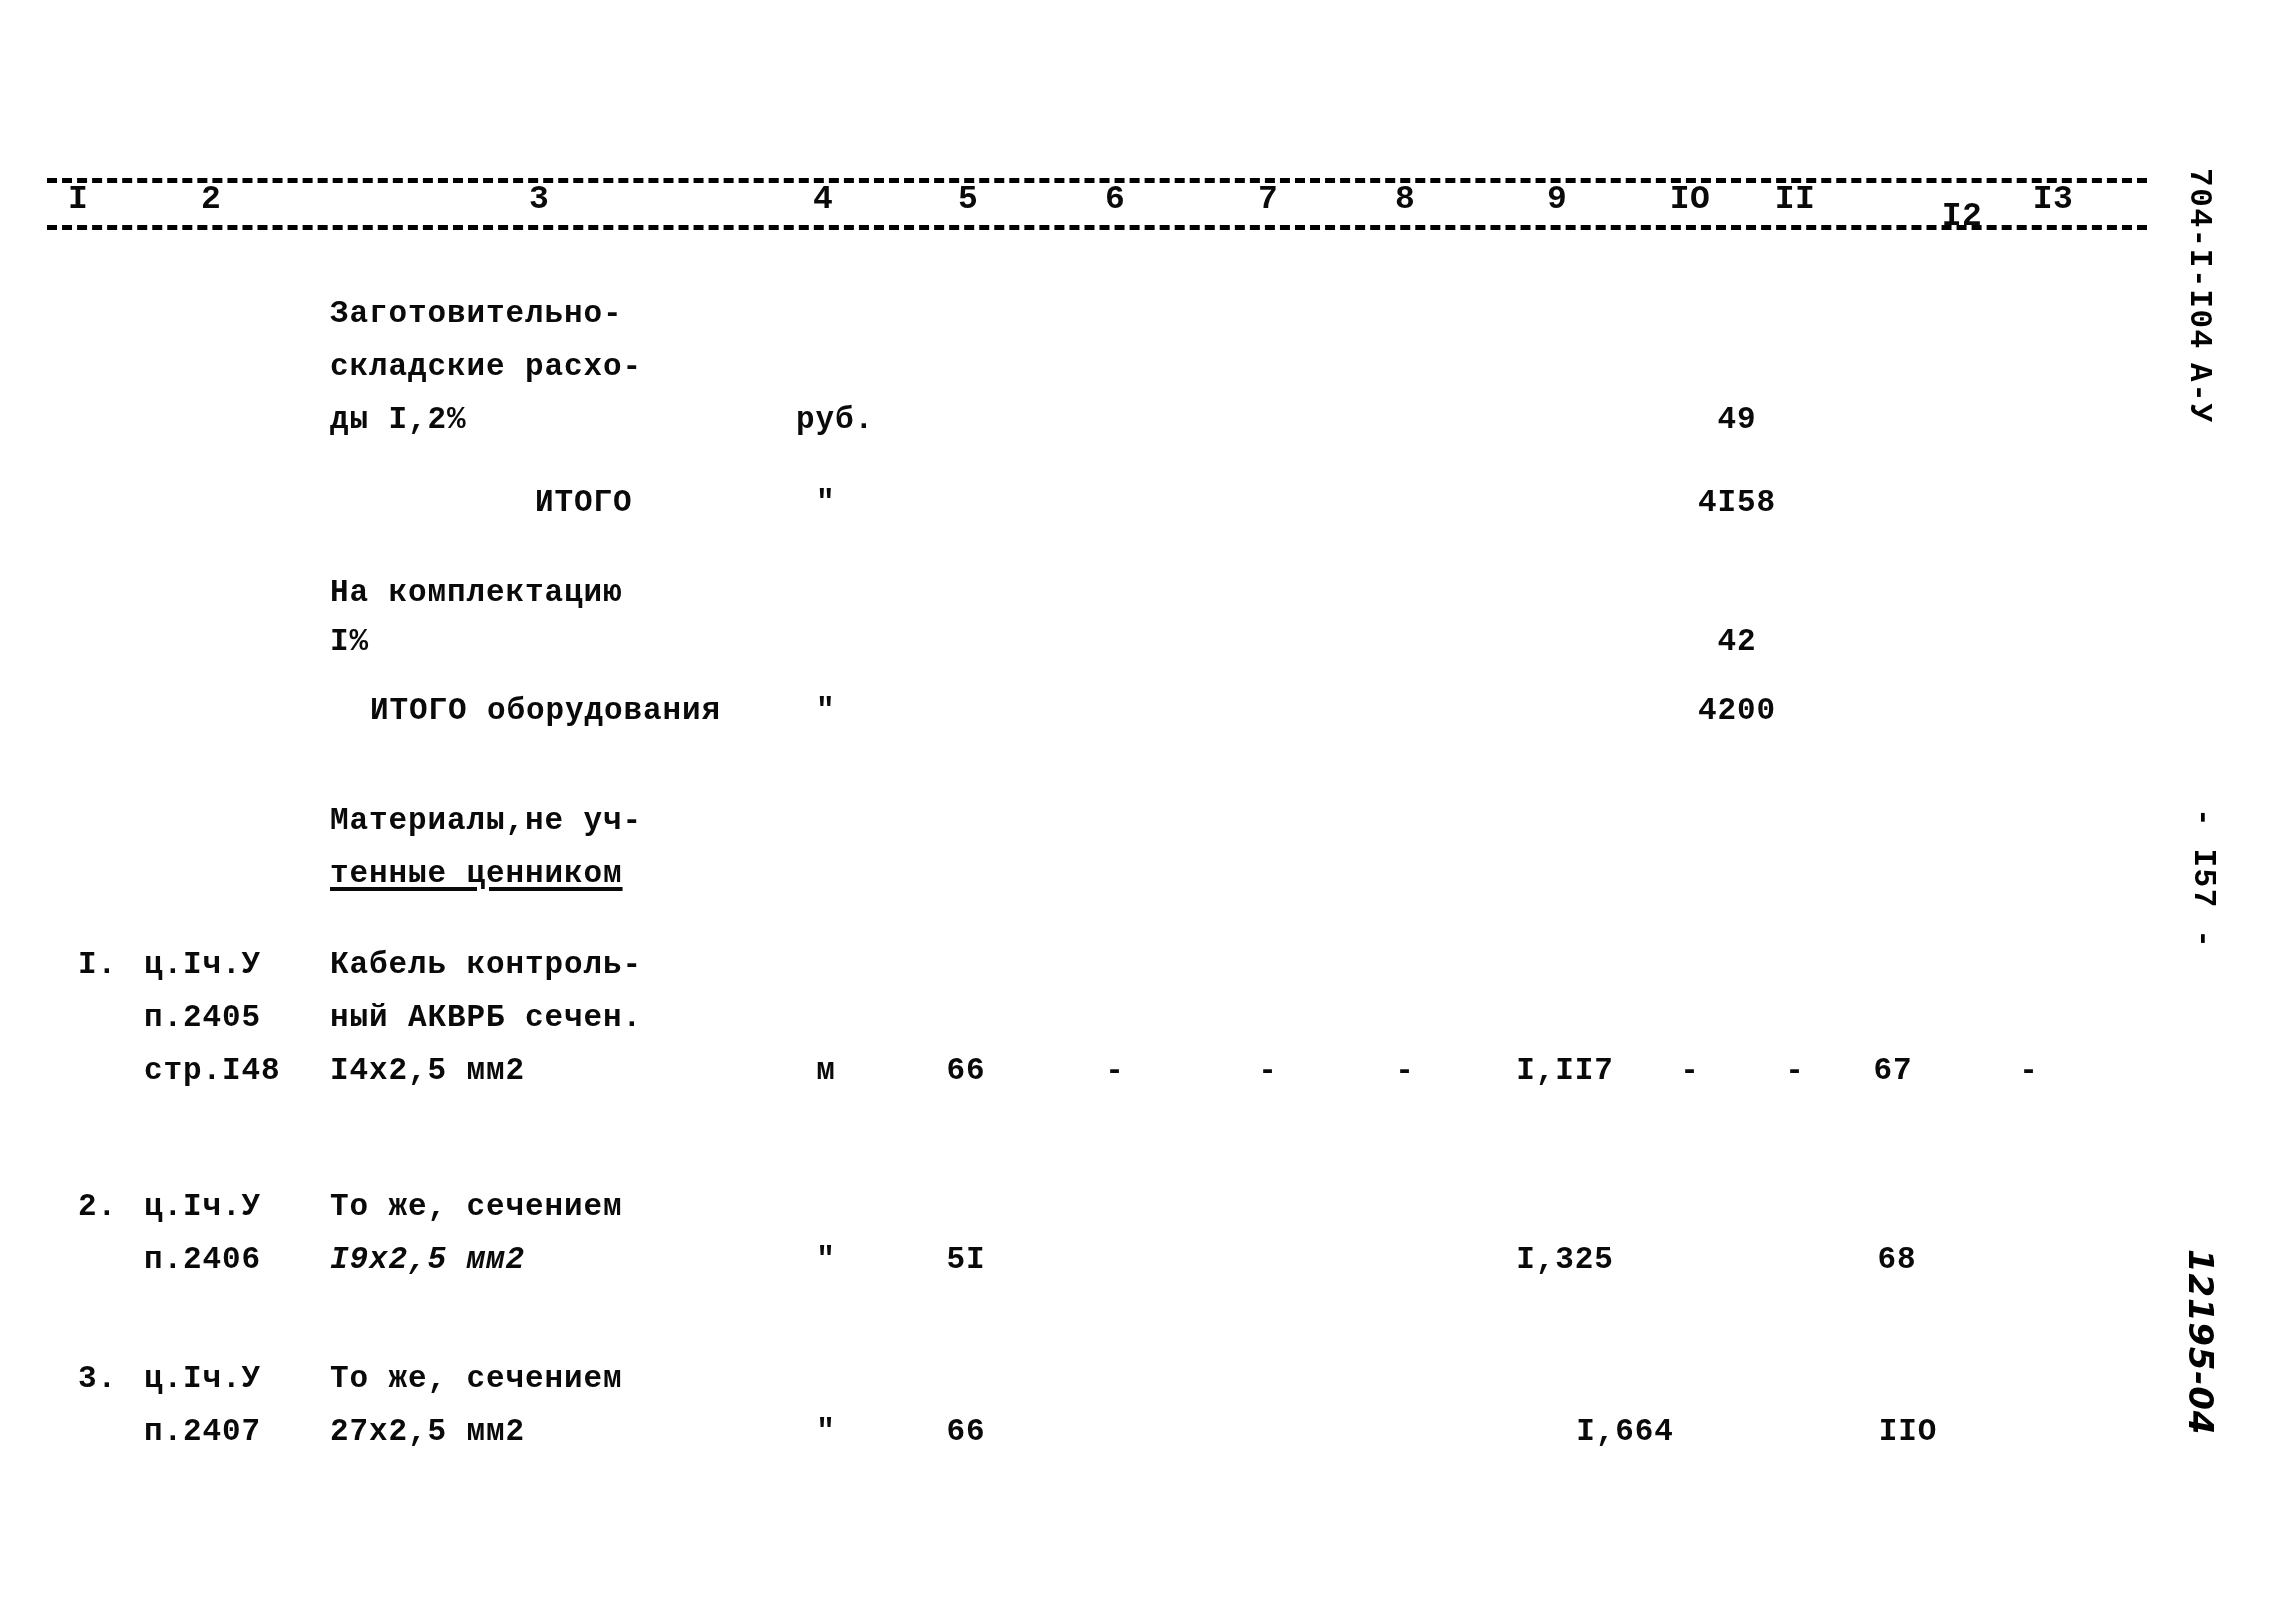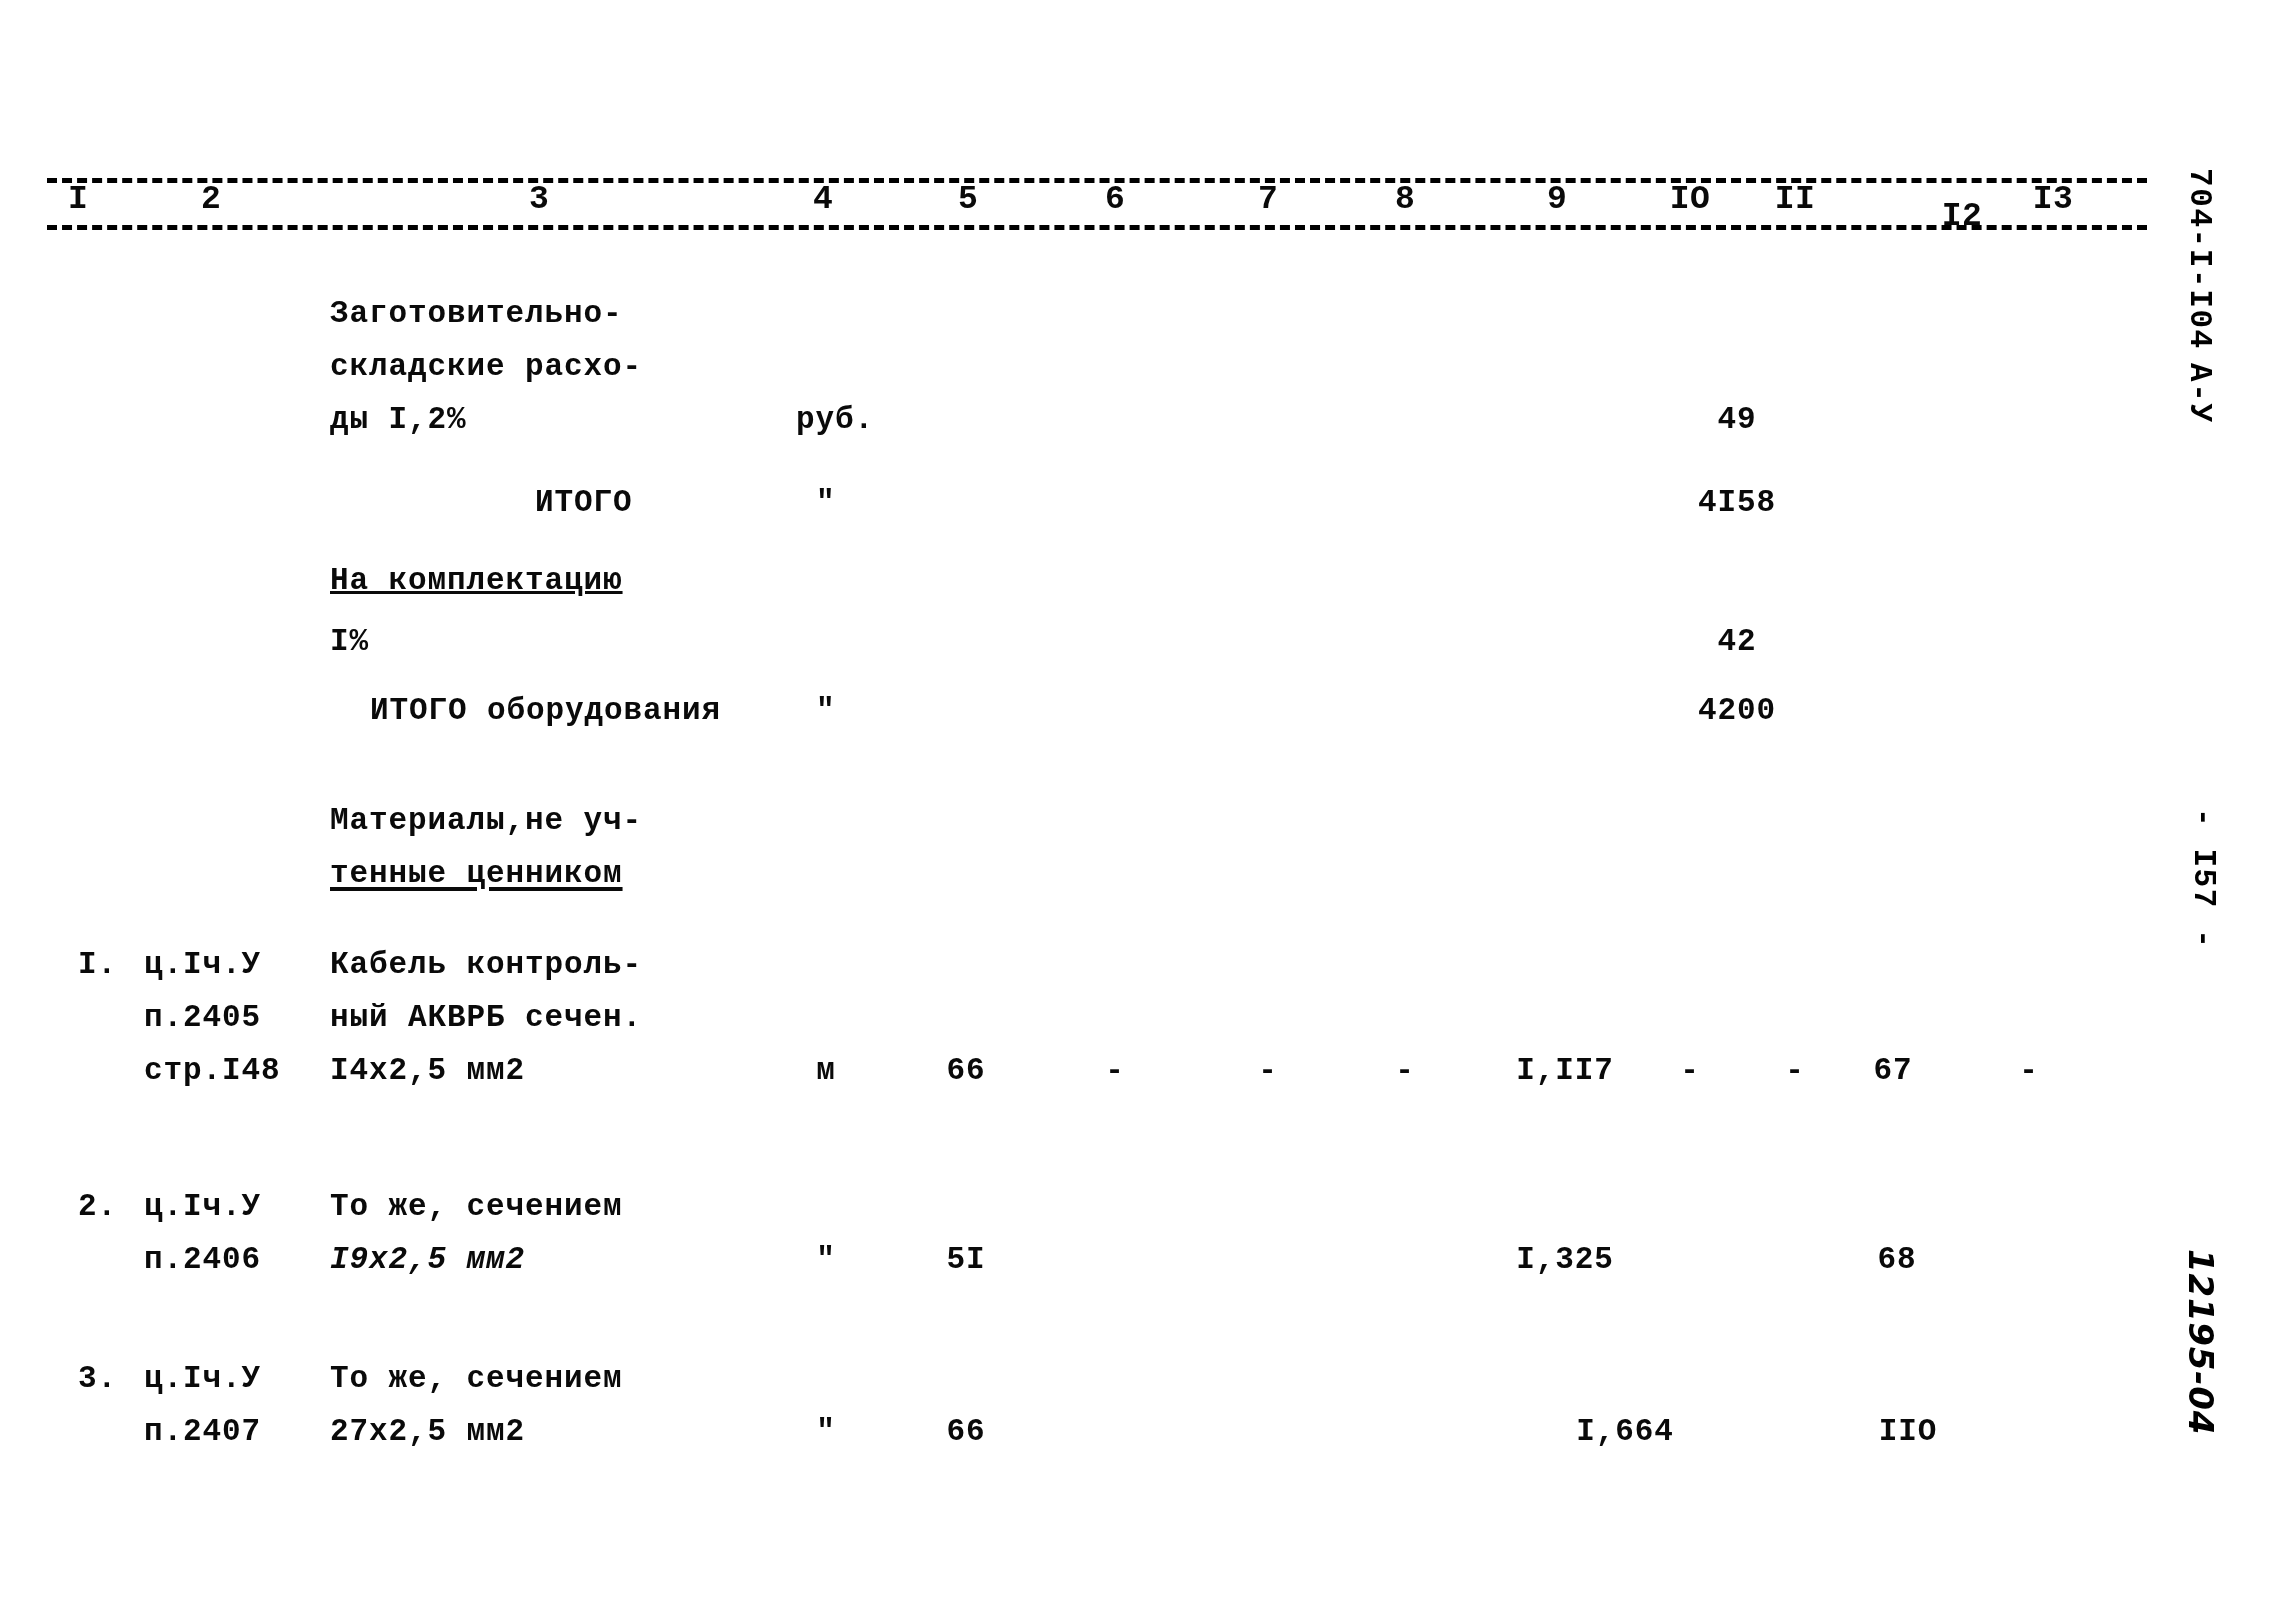--- a/index.html
+++ b/index.html
@@ -89,7 +89,7 @@
   <div class="cell" style="left:816px;top:484px;">"</div>
   <div class="cell center" style="left:1737px;top:484px;">4I58</div>
 
-  <div class="cell" style="left:330px;top:562px;text-decoration:underline;">На комплектацию</div>
+  <div class="cell" style="left:330px;top:574px;">На комплектацию</div>
   <div class="cell" style="left:330px;top:623px;">I%</div>
   <div class="cell center" style="left:1737px;top:623px;">42</div>
 

